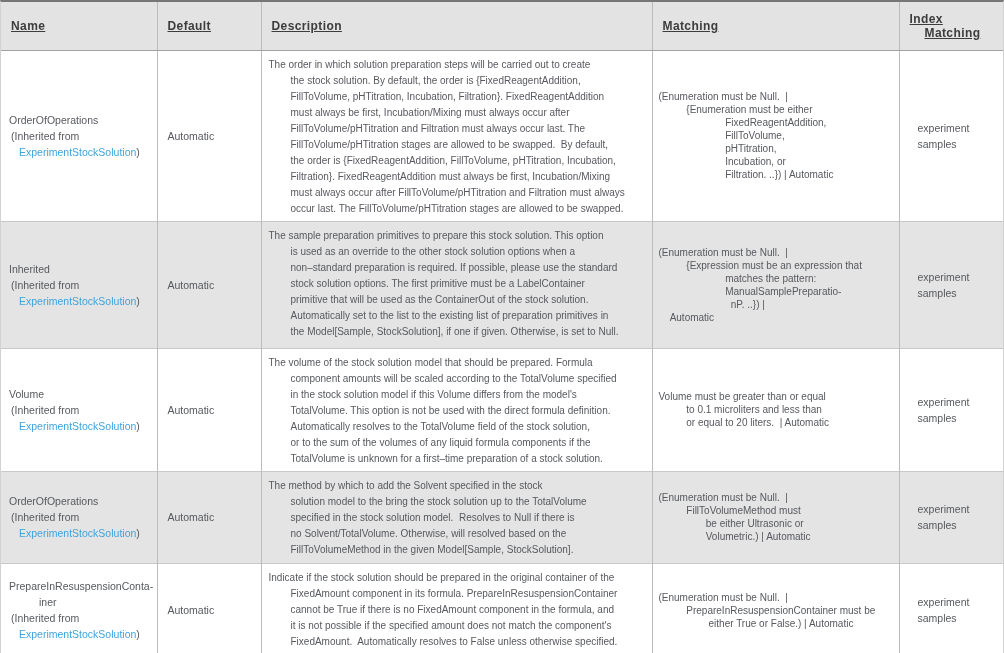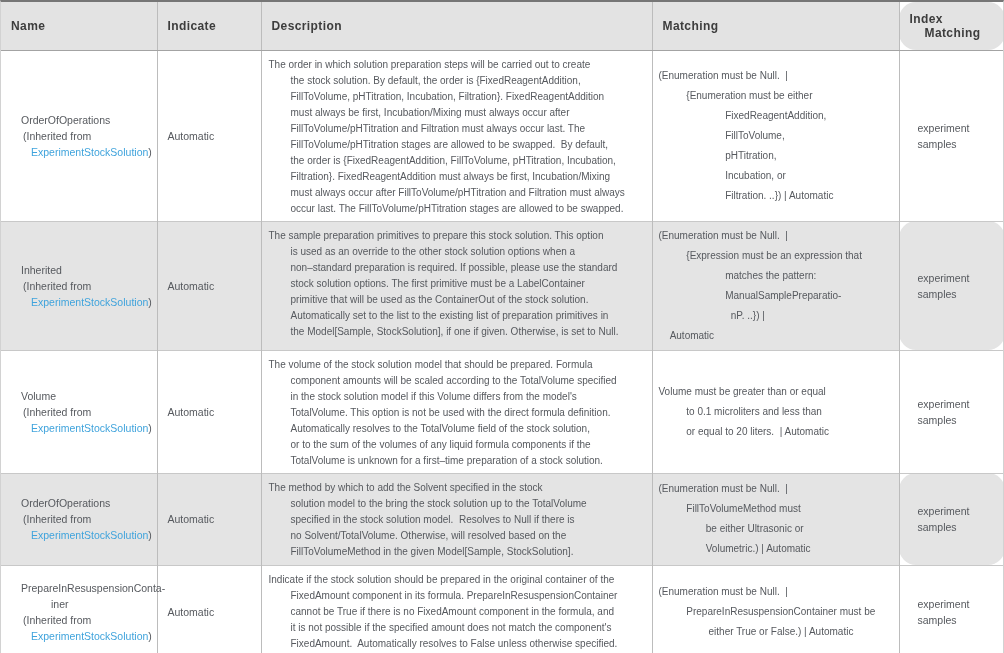--- a/index.html
+++ b/index.html
@@ -40,6 +40,7 @@
     padding: 6px 6px 6px 10px;
     border-right: 1px solid #bcbcbc;
     border-bottom: 1px solid #a3a3a3;
+    text-decoration: underline;
   }
   th:last-child, td:last-child { border-right: none; border-radius: 17px; }
 

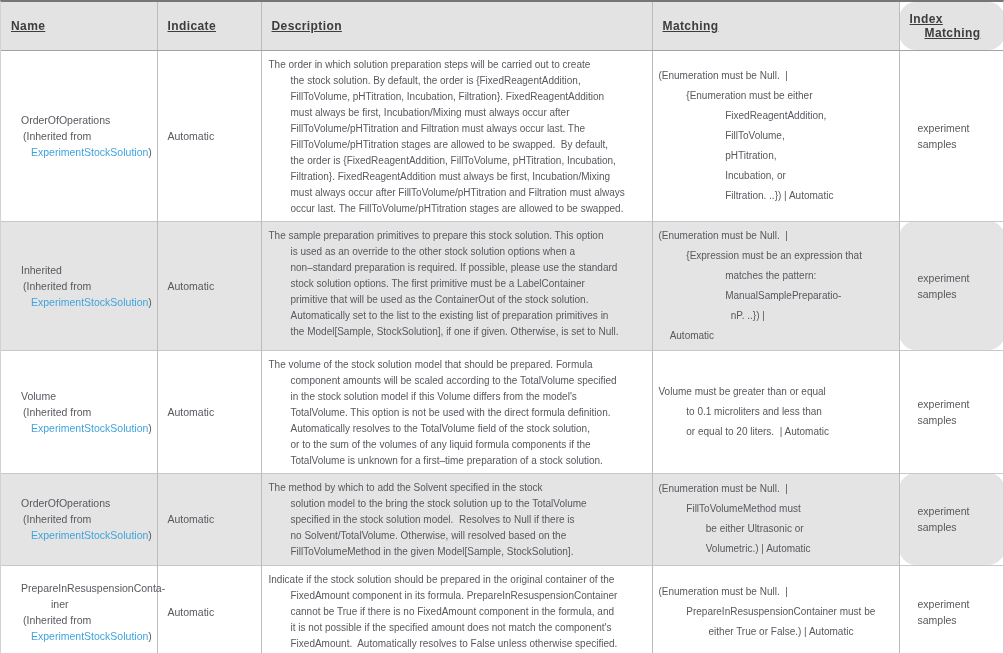--- a/index.html
+++ b/index.html
@@ -103,7 +103,7 @@
     <thead>
       <tr>
         <th><span class="prewrap">Name</span></th>
-        <th><span class="prewrap">Indicate</span></th>
+        <th><span class="prewrap">Default</span></th>
         <th><span class="prewrap">Description</span></th>
         <th><span class="prewrap">Matching</span></th>
         <th>

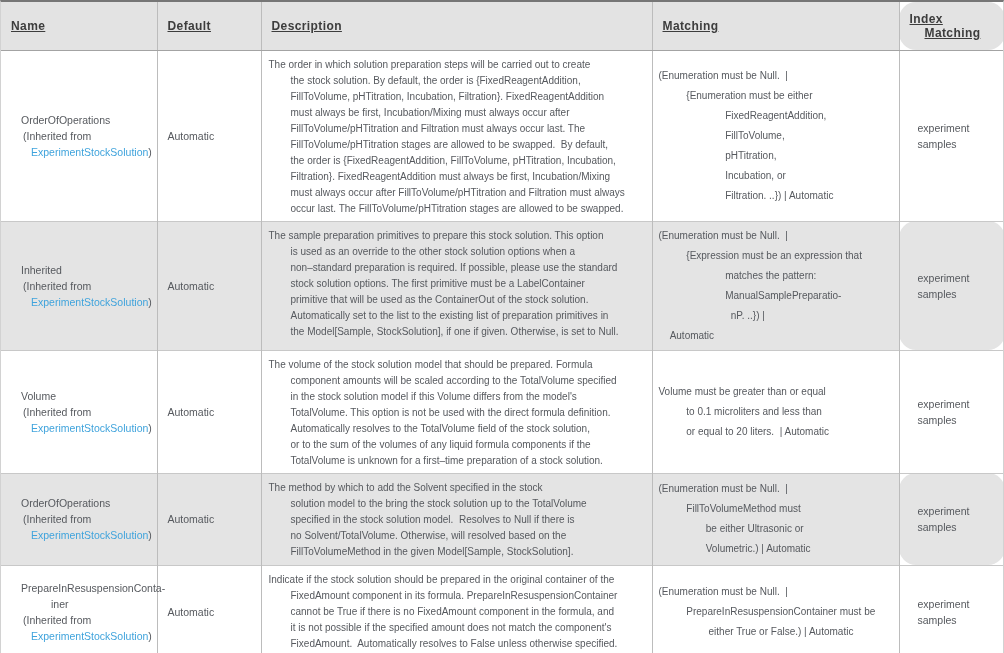--- a/index.html
+++ b/index.html
@@ -42,7 +42,7 @@
     border-bottom: 1px solid #a3a3a3;
     text-decoration: underline;
   }
-  th:last-child, td:last-child { border-right: none; border-radius: 17px; }
+  th:last-child, td:last-child { border-right: none; }
 
   td {
     border-right: 1px solid #bcbcbc;

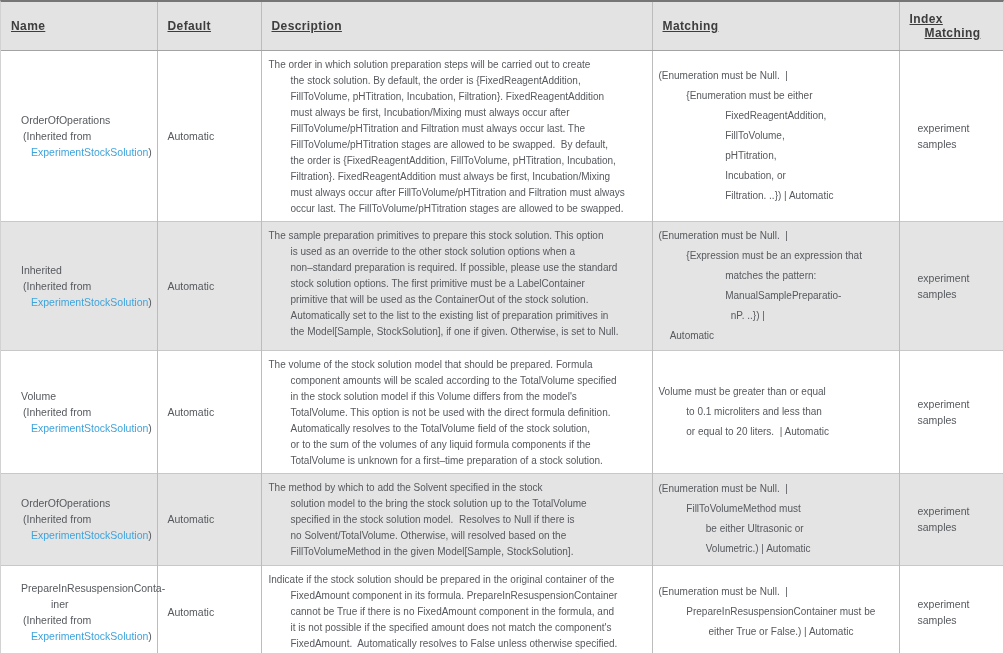--- a/index.html
+++ b/index.html
@@ -73,7 +73,7 @@
   }
   td.cell-pattern {
     font-size: 10px;
-    line-height: 20px;
+    line-height: 13px;
     padding-left: 6px;
   }
   td.cell-name { padding-left: 20px; line-height: 16px; }

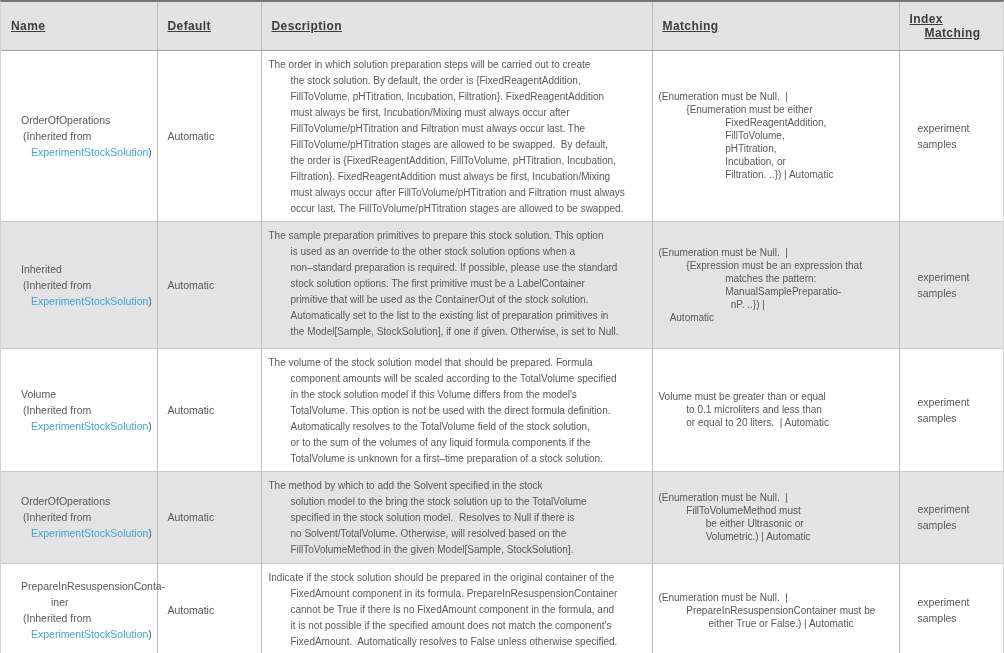--- a/index.html
+++ b/index.html
@@ -76,7 +76,7 @@
     line-height: 13px;
     padding-left: 6px;
   }
-  td.cell-name { padding-left: 20px; line-height: 16px; }
+  td.cell-name { padding-left: 8px; line-height: 16px; }
   td.cell-default { padding-left: 10px; }
   td.cell-index { padding-left: 18px; }
 

